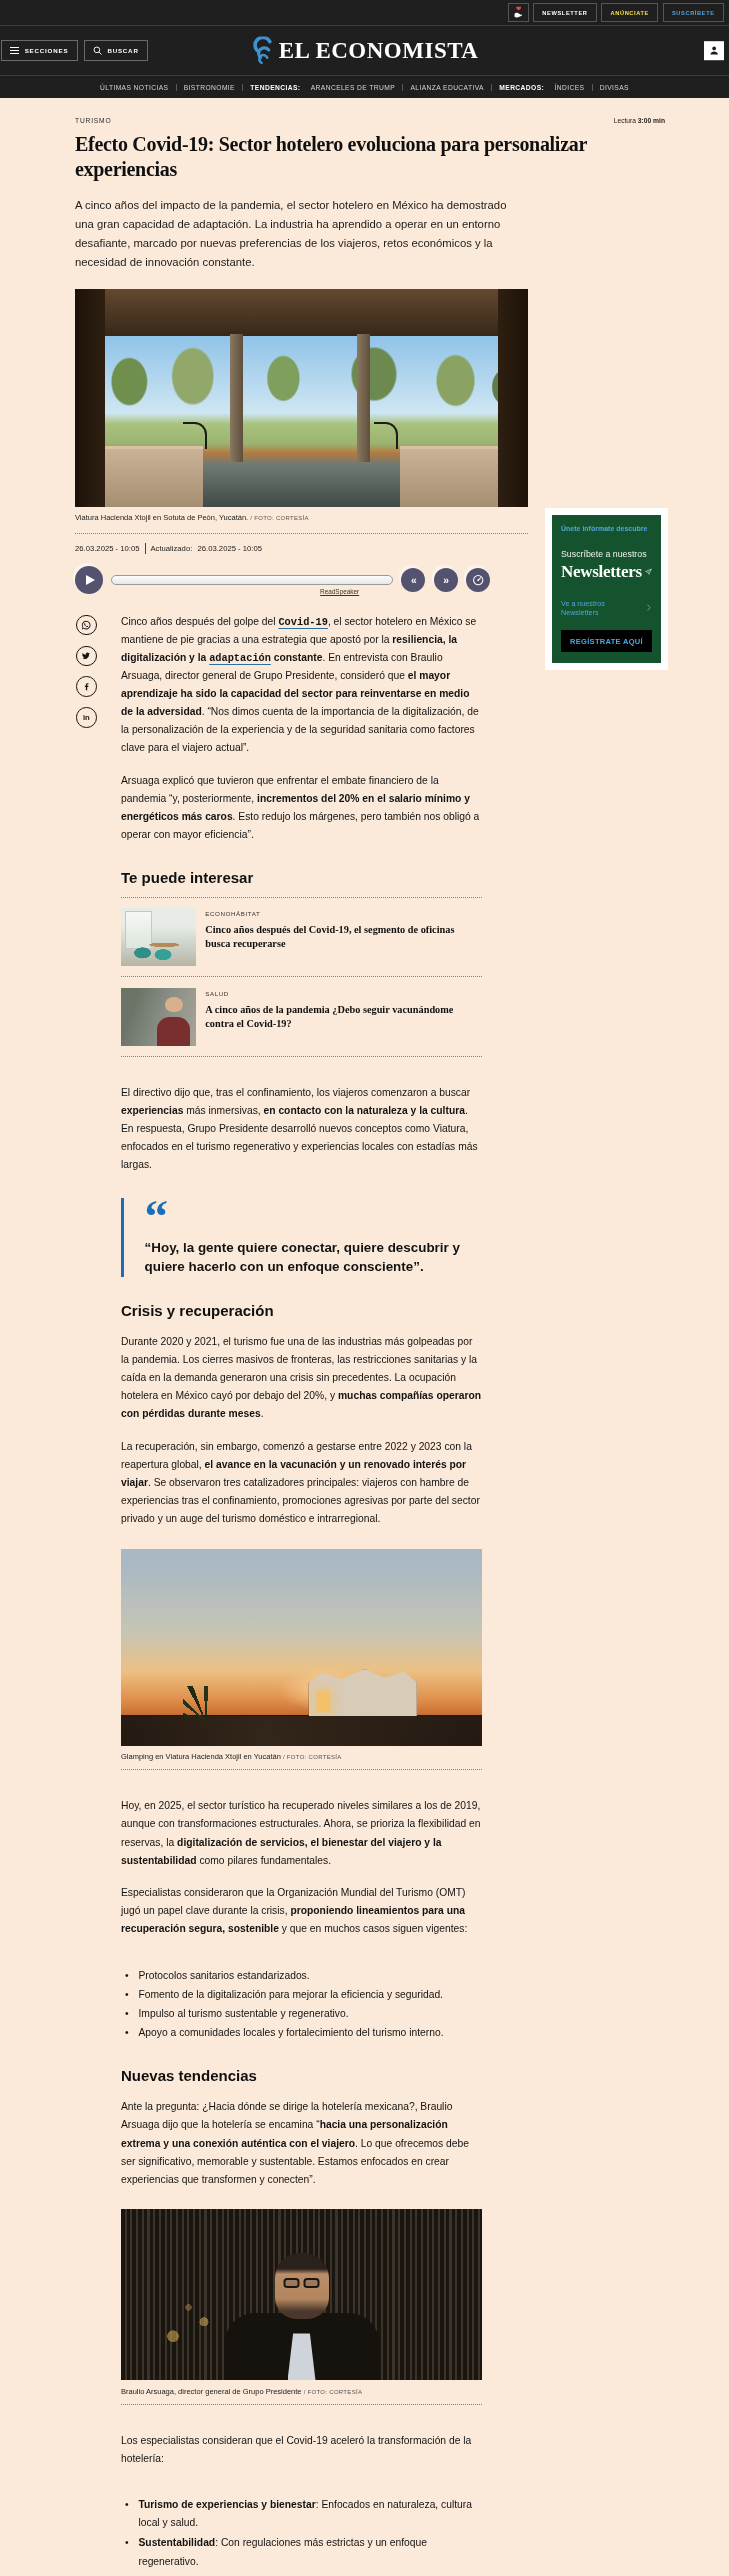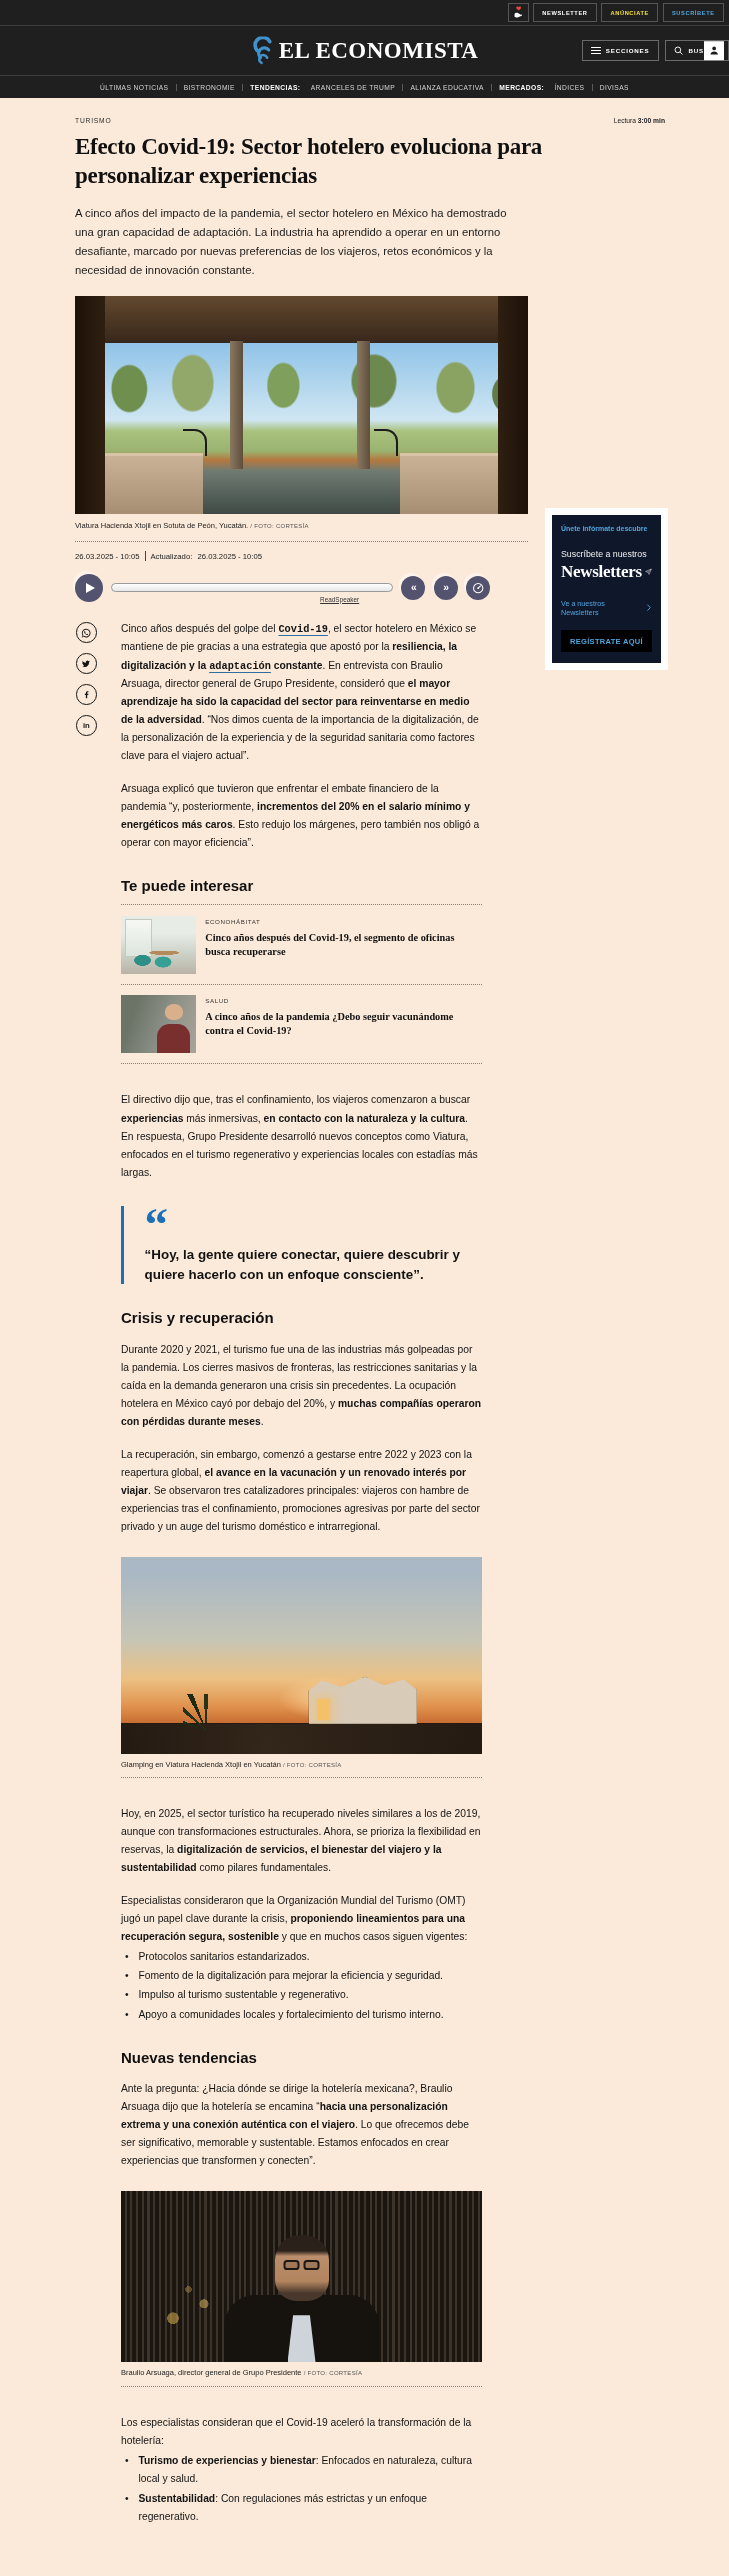--- a/index.html
+++ b/index.html
@@ -23,7 +23,7 @@
 
   
   .masthead{background:var(--header-bg,#1f1f1f);height:49px;position:relative;
-            display:flex;align-items:center;justify-content:flex-end;}
+            display:flex;align-items:center;}
   .mh-box{height:20.6px;border:0.5px solid #6a6a6a;display:flex;align-items:center;gap:5.2px;
           padding:0 8.2px;color:#fff;font-size:6.2px;font-weight:bold;letter-spacing:0.8px;cursor:pointer;}
   .mh-left{display:flex;gap:6.2px;margin-left:1px;}

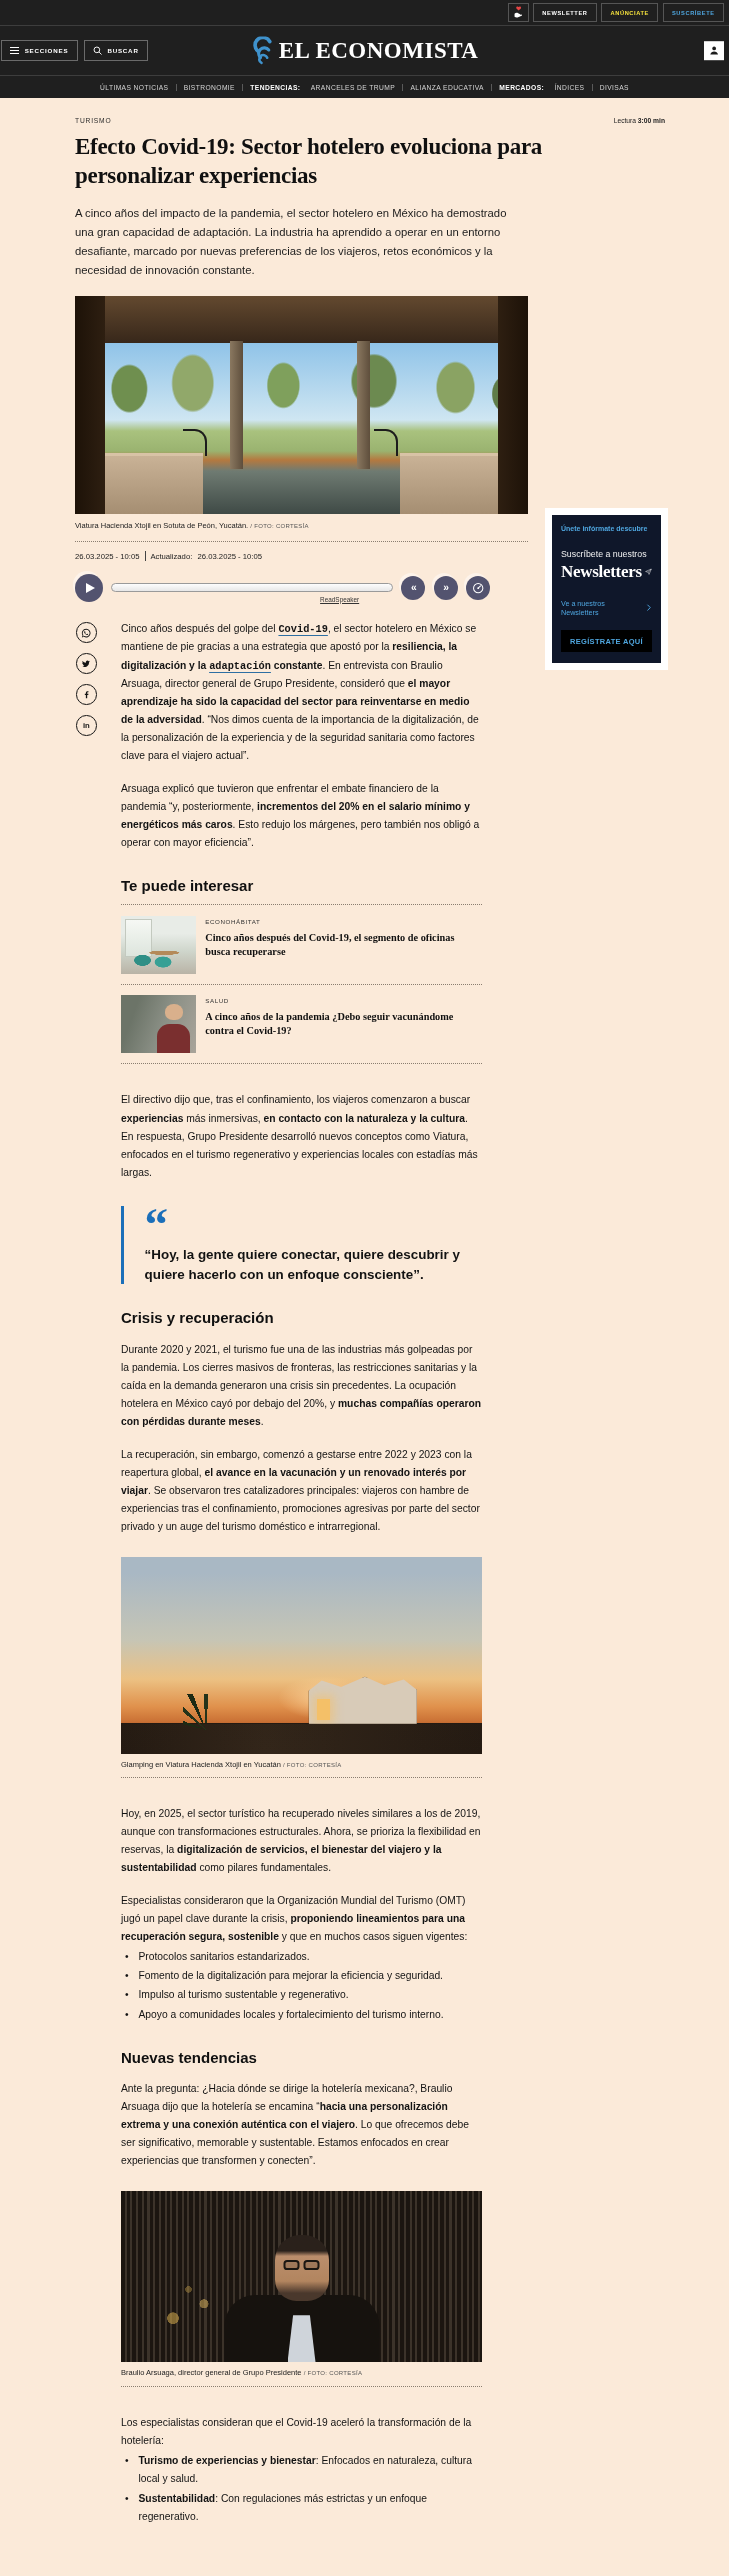--- a/index.html
+++ b/index.html
@@ -51,7 +51,7 @@
   .read-time{font-size:6.7px;color:#222;}
   .read-time b{font-weight:bold;}
   h1.title{margin-top:8.2px;width:590px;font-family:"Liberation Serif",serif;font-weight:bold;
-           font-size:23px;line-height:1.28;color:#101010;letter-spacing:-0.3px;}
+           font-size:20px;line-height:1.28;color:#101010;letter-spacing:-0.3px;}
   .lede{margin-top:13.4px;width:453px;font-size:11.3px;line-height:1.68;color:#1c1c1c;}
 
   figure.hero{margin-top:16.5px;width:453px;}

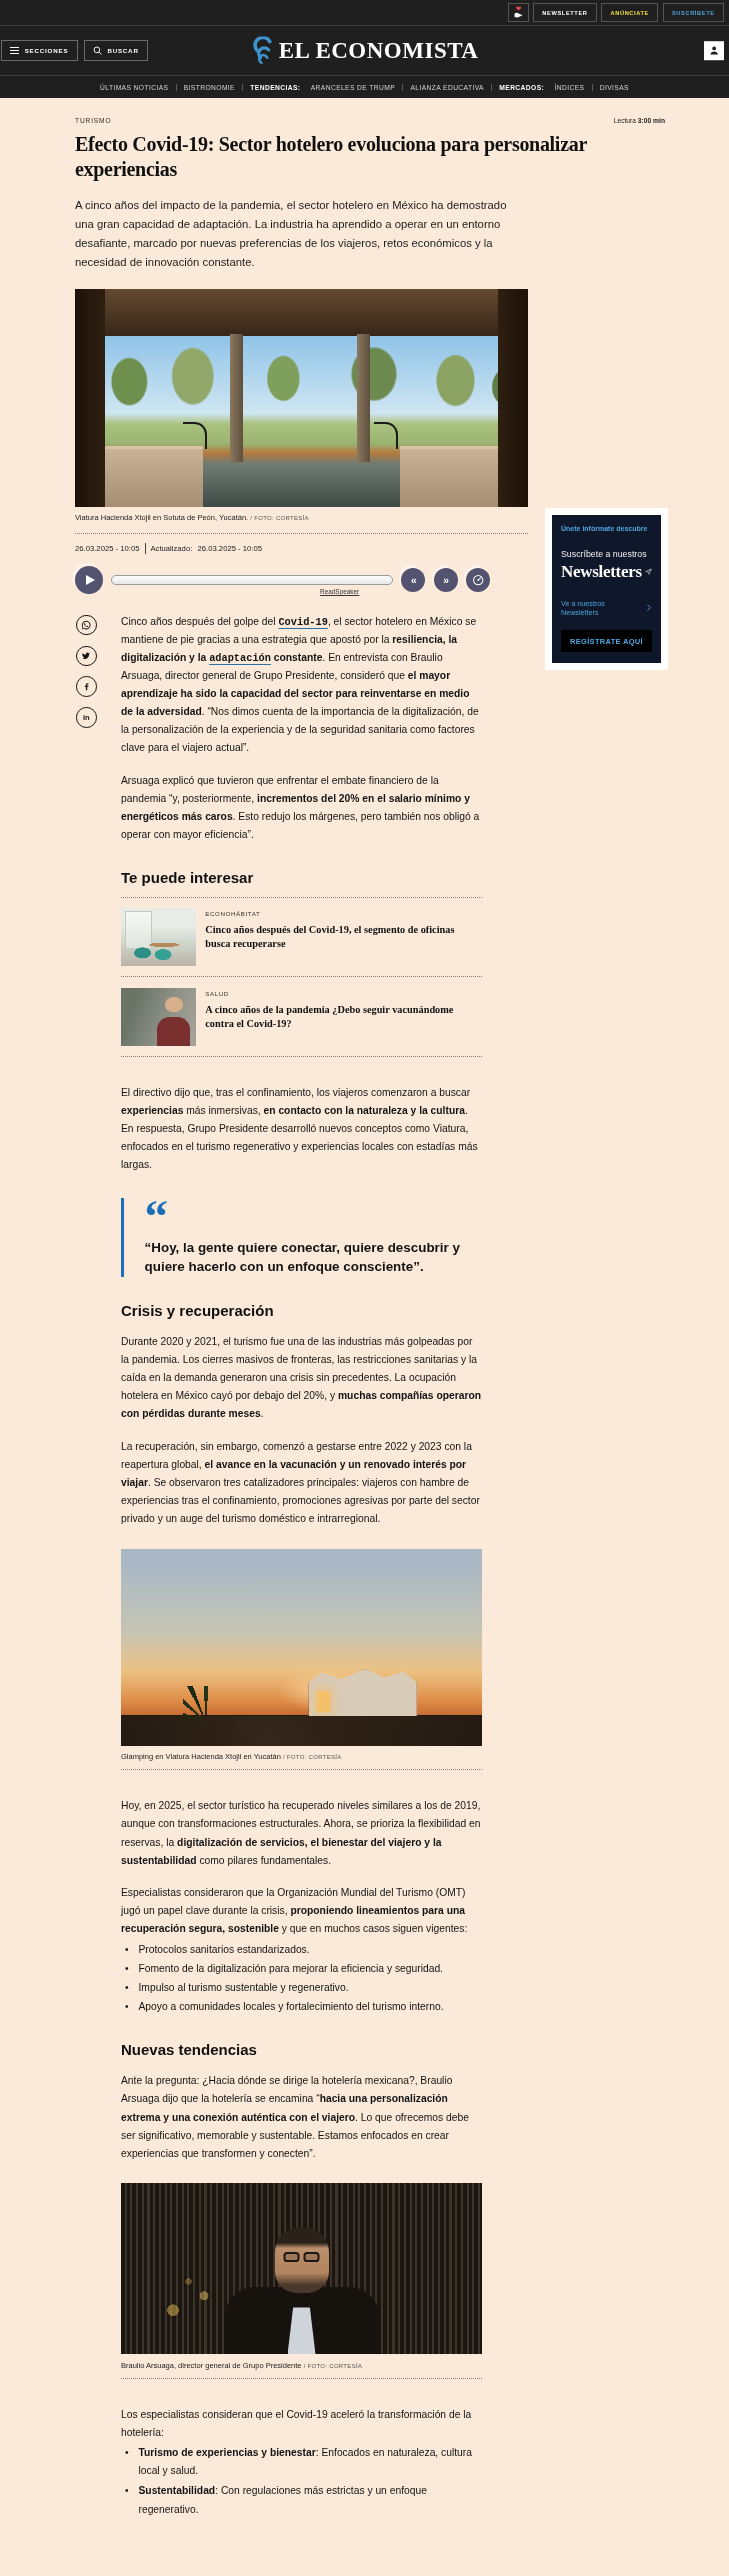--- a/index.html
+++ b/index.html
@@ -180,7 +180,7 @@
 
   
   .ad{position:absolute;left:545px;top:410px;width:123px;background:#fff;padding:6.7px;cursor:pointer;}
-  .ad-inner{background:#0f172a;padding:10.3px 9.3px 11.3px;}
+  .ad-inner{background:#14532d;padding:10.3px 9.3px 11.3px;}
   .ad-eyebrow{color:var(--accent-blue,#4fa6df);font-size:7px;font-weight:bold;}
   .ad-line{margin-top:17.5px;color:#f2f2f2;font-size:8.8px;}
   .ad-brand{margin-top:2.1px;color:#fff;font-family:"Liberation Serif",serif;font-weight:bold;font-size:17px;

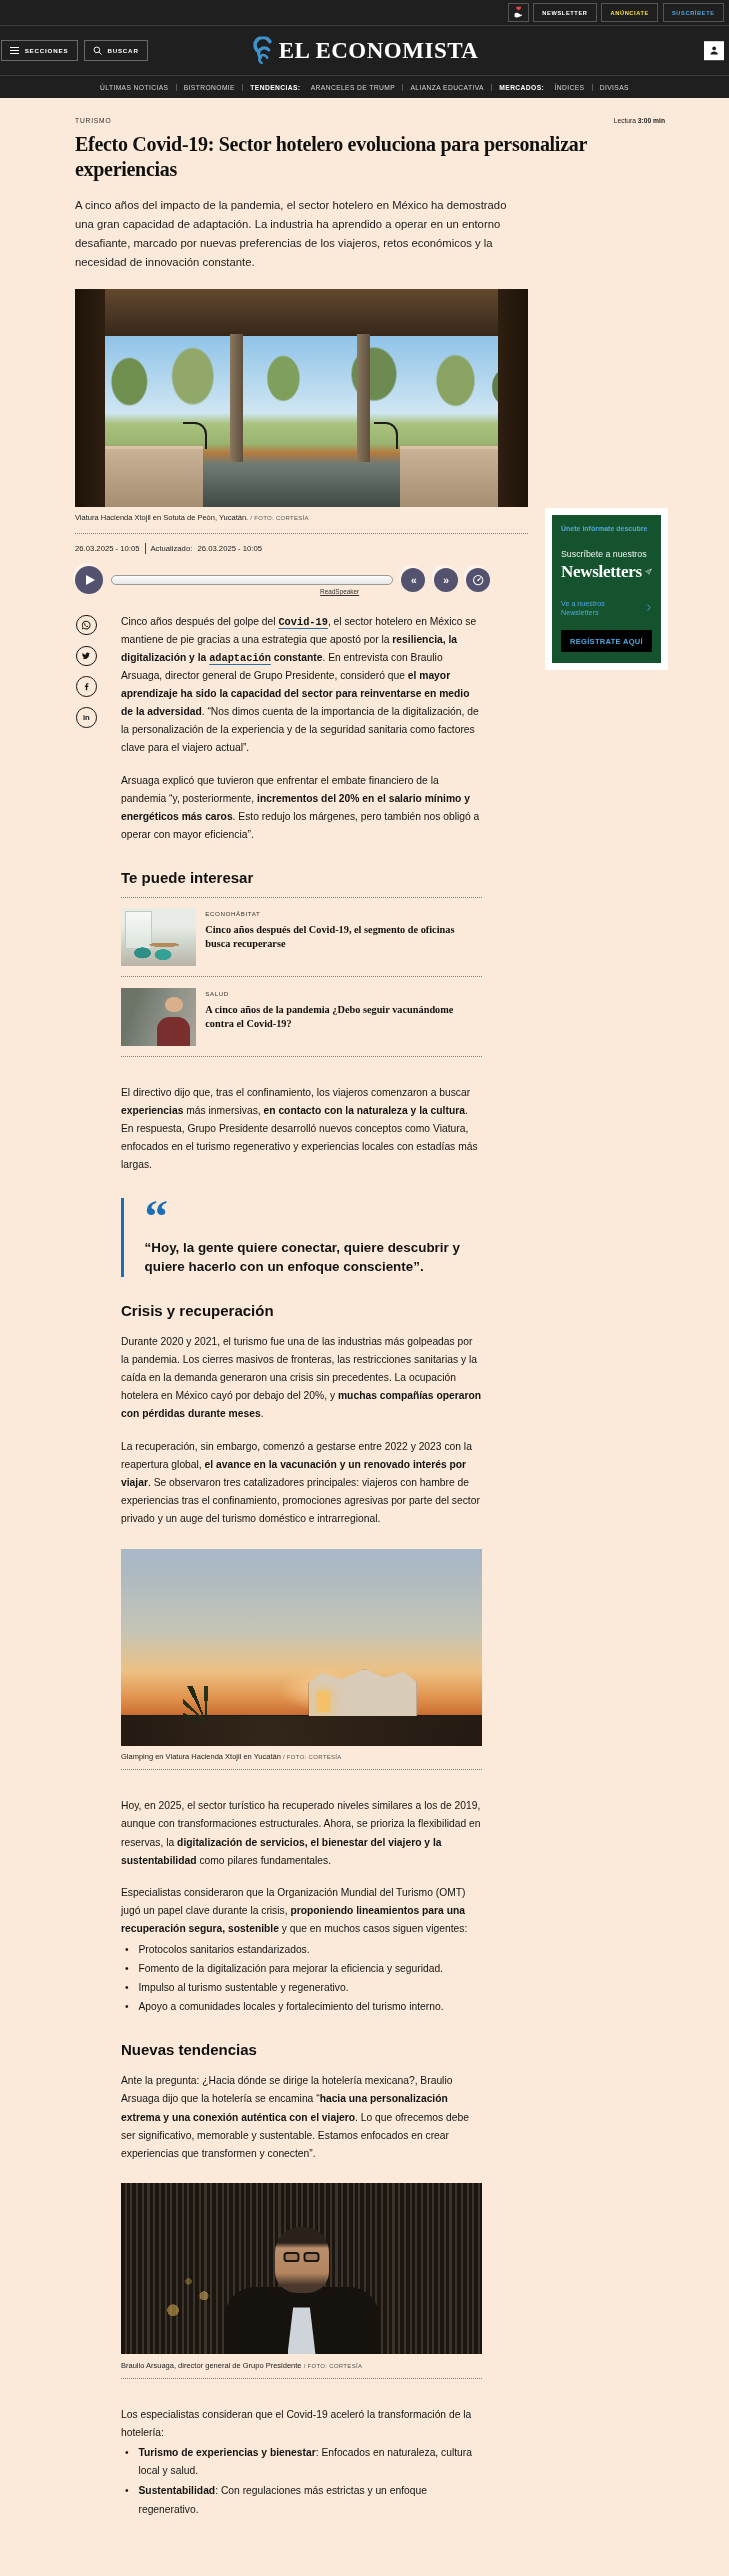--- a/index.html
+++ b/index.html
@@ -142,7 +142,7 @@
   .qtext{margin-top:9.3px;font-size:13.4px;line-height:1.45;font-weight:bold;color:#131313;}
 
   
-  ul.plain, ul.rich{margin-top:2px;padding-left:13.4px;list-style:none;}
+  ul.plain, ul.rich{margin-top:28px;padding-left:13.4px;list-style:none;}
   ul.plain li, ul.rich li{font-size:10.3px;line-height:1.76;color:#131313;position:relative;padding-left:4.1px;}
   ul.plain li::before, ul.rich li::before{content:"•";position:absolute;left:-9.3px;color:#131313;}
   ul.plain li{margin-top:1px;}

